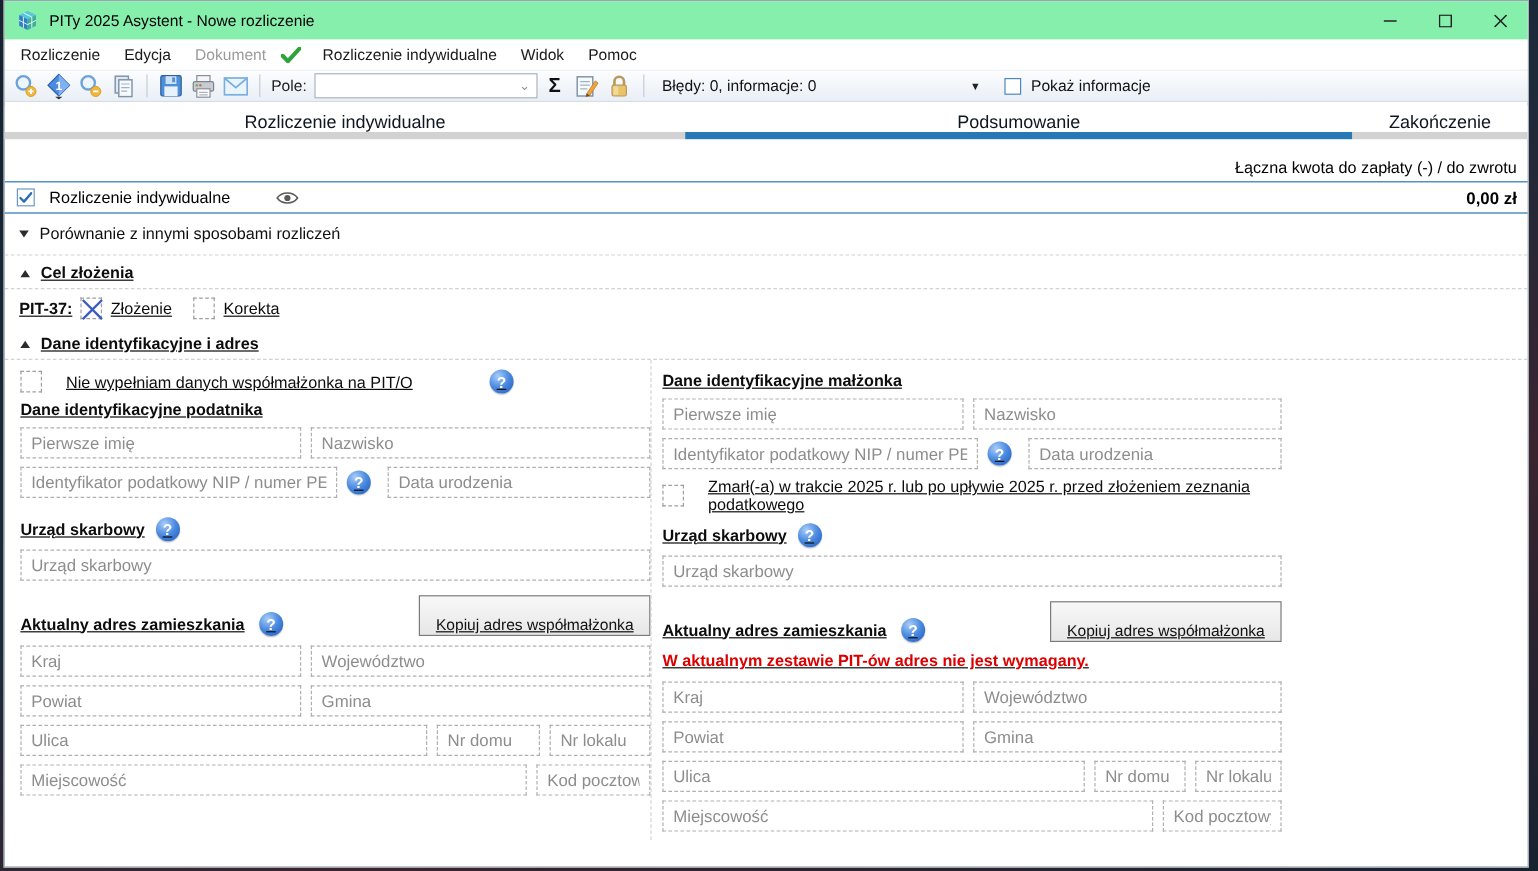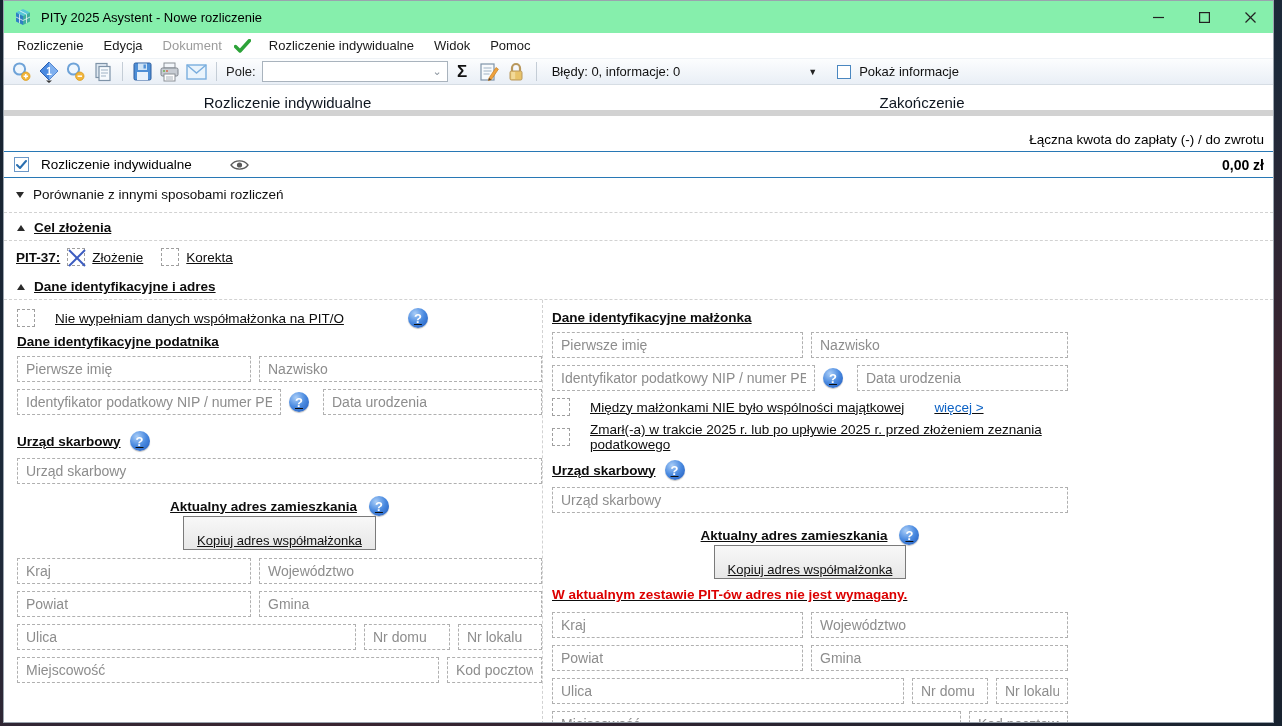--- a/index.html
+++ b/index.html
@@ -246,6 +246,10 @@
       <span>Rozliczenie indywidualne</span>
       <div class="step-bar"></div>
     </div>
+    <div class="step step-2 active">
+      <span>Podsumowanie</span>
+      <div class="step-bar"></div>
+    </div>
     <div class="step step-3">
       <span>Zakończenie</span>
       <div class="step-bar"></div>

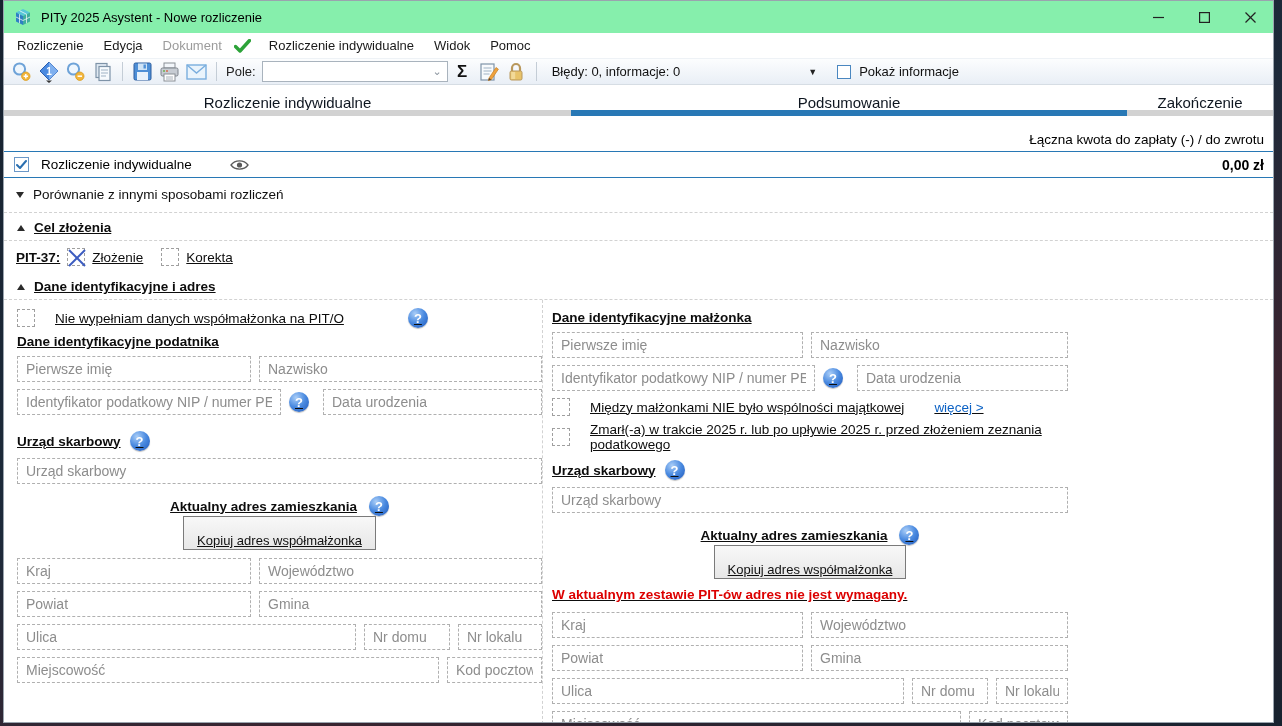--- a/index.html
+++ b/index.html
@@ -417,11 +417,6 @@
           </div>
         </div>
 
-        <div class="check-row" style="margin-top:3px">
-          <div class="form-checkbox"></div>
-          <span>Między małżonkami NIE było wspólności majątkowej</span>
-          <span class="link">więcej &gt;</span>
-        </div>
 
         <div class="check-row">
           <div class="form-checkbox"></div>

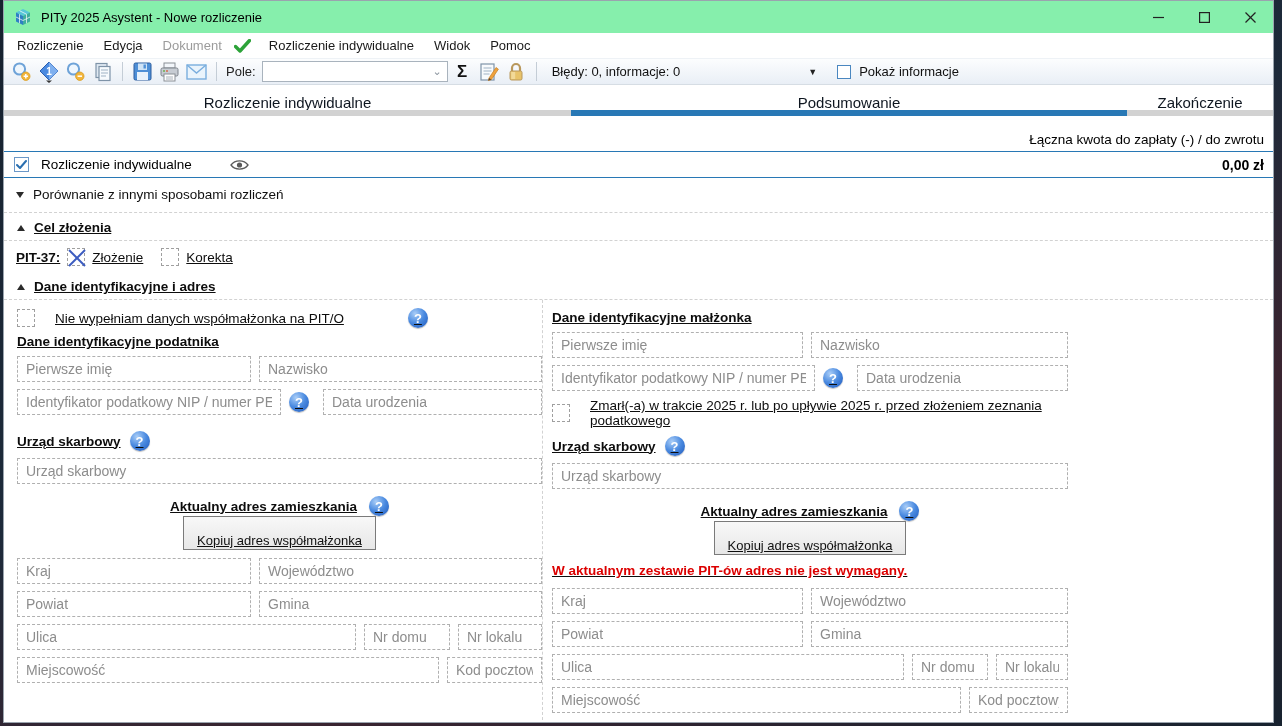--- a/index.html
+++ b/index.html
@@ -87,7 +87,7 @@
     display:flex; align-items:center; justify-content:center;
     box-shadow:0 1px 1px rgba(0,0,0,.25);
   }
-  .addr-header { display:flex; align-items:center; justify-content:space-between; margin:12px 0 8px;flex-direction:column; }
+  .addr-header { display:flex; align-items:flex-end; justify-content:space-between; margin:12px 0 8px; }
   .addr-title { font-weight:bold; display:flex; align-items:center; gap:12px; }
   .copy-btn {
     height:24px; padding:16px 13px; font-size:13px; font-family:"Liberation Sans",sans-serif;

